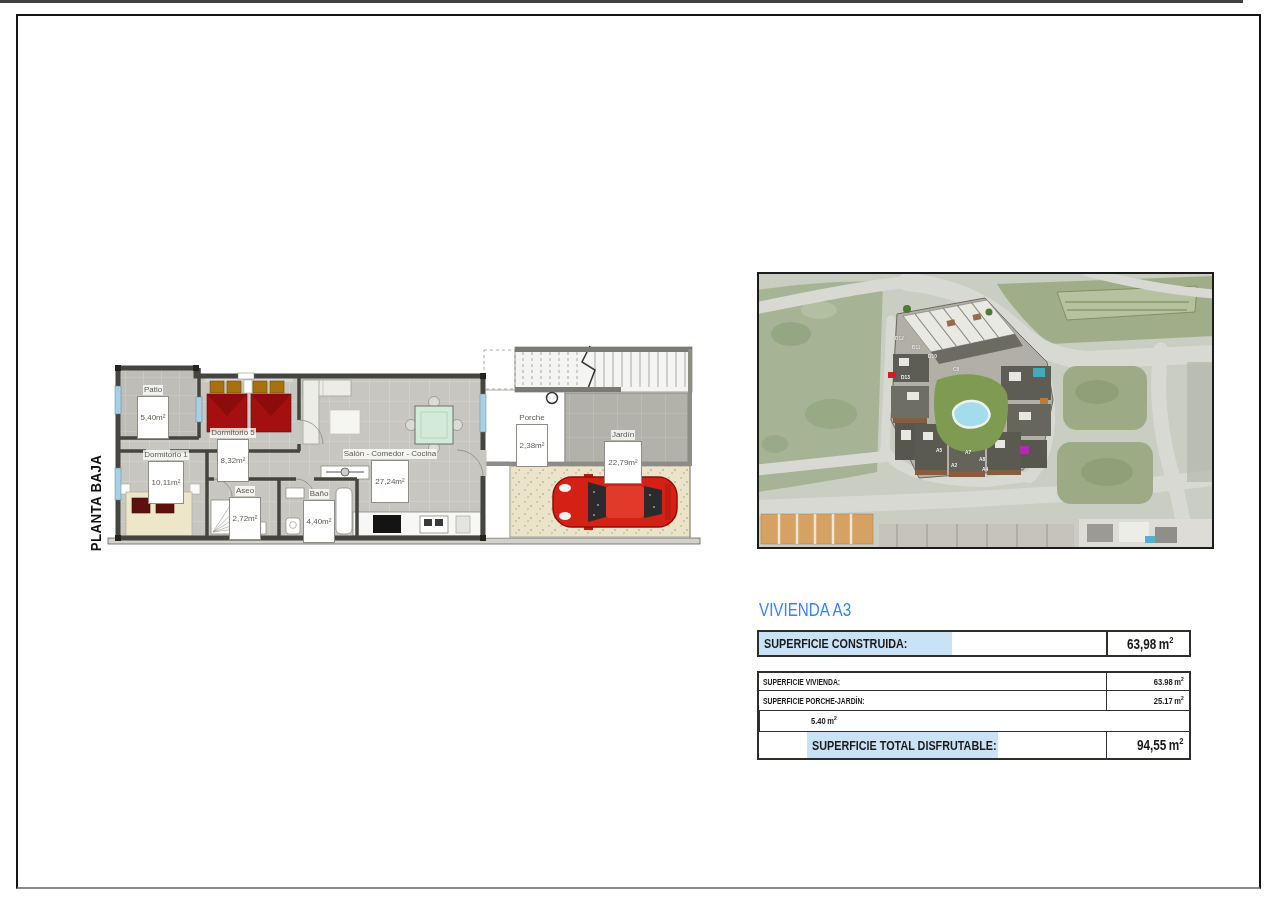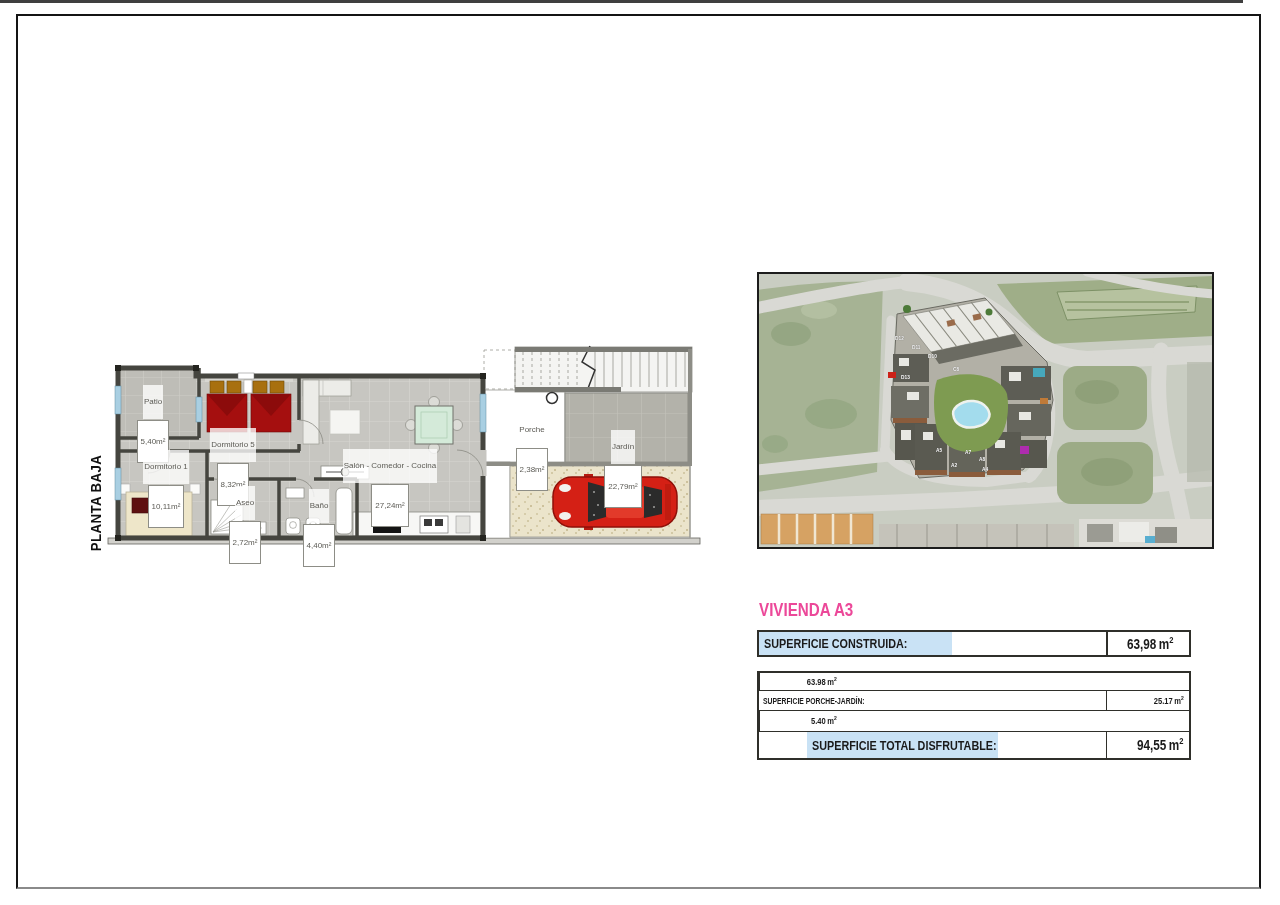--- a/index.html
+++ b/index.html
@@ -15,7 +15,7 @@
   .cnd-r{display:inline-block;transform:scaleX(.84);transform-origin:100% 50%;white-space:nowrap;}
   
   .room-label{position:absolute;font-size:8px;line-height:1.2;color:#5c5b55;text-align:center;}
-  .rl-name{background:rgba(255,255,255,.78);display:inline-block;padding:12px 1px;}
+  .rl-name{background:rgba(255,255,255,.78);display:inline-block;padding:0 1px;}
   .rl-area{display:inline-block;background:#fff;border:1px solid #8d8d86;padding:16px 3px;margin-top:1px;}
   .floor-label{left:40px;top:494px;width:112px;height:18px;text-align:center;
       transform:rotate(-90deg) scaleX(.88);font-weight:bold;font-size:15px;color:#111;letter-spacing:.5px;}

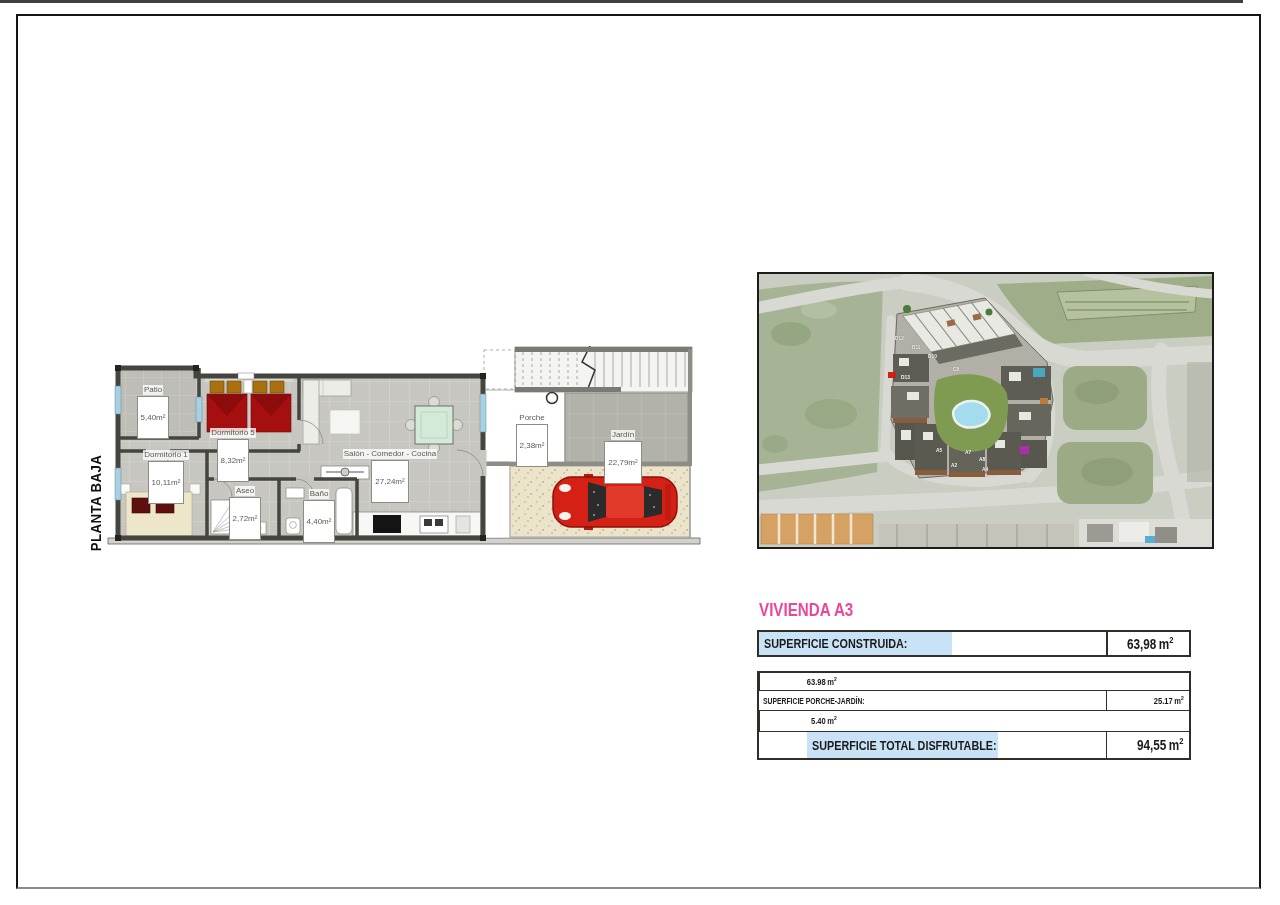--- a/index.html
+++ b/index.html
@@ -24,7 +24,7 @@
   .unit-label{position:absolute;font-size:6px;font-weight:bold;color:#fff;
       transform:scale(.8);transform-origin:0 0;text-shadow:0 0 1px #333;}
   
-  .title{left:759px;top:599px;font-size:19px;font-weight:bold;color:#ec4899;}
+  .title{left:759px;top:599px;font-size:19px;font-weight:normal;color:#3b82f6;}
   .brow{left:757px;top:630px;width:434px;height:27px;display:flex;align-items:stretch;
         border:2px solid #2f2f2a;box-sizing:border-box;background:#fff;}
   .blabel{width:193px;background:#c9e2f5;display:flex;align-items:center;padding-left:5px;box-sizing:border-box;}

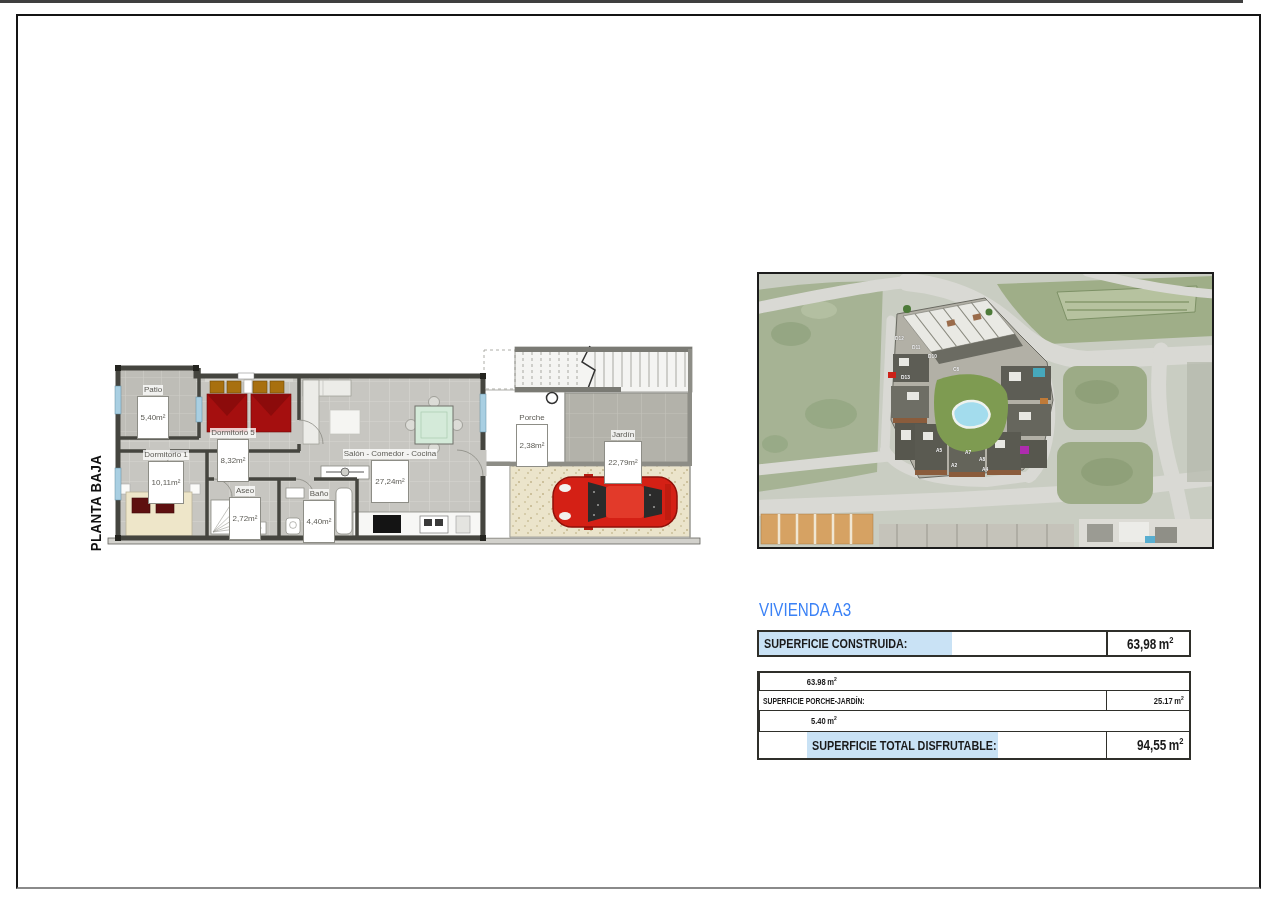--- a/index.html
+++ b/index.html
@@ -371,6 +371,9 @@
 
 <div class="abs stable">
   <div class="srow h18">
+    <div class="slabel">
+        <span class="cnd sm-lab">SUPERFICIE VIVIENDA:</span>
+      </div>
     <div class="sval">
         <span class="cnd-r sm-val"><span>63.98</span><span style="margin-left:2px">m</span><sup>2</sup></span>
       </div>

